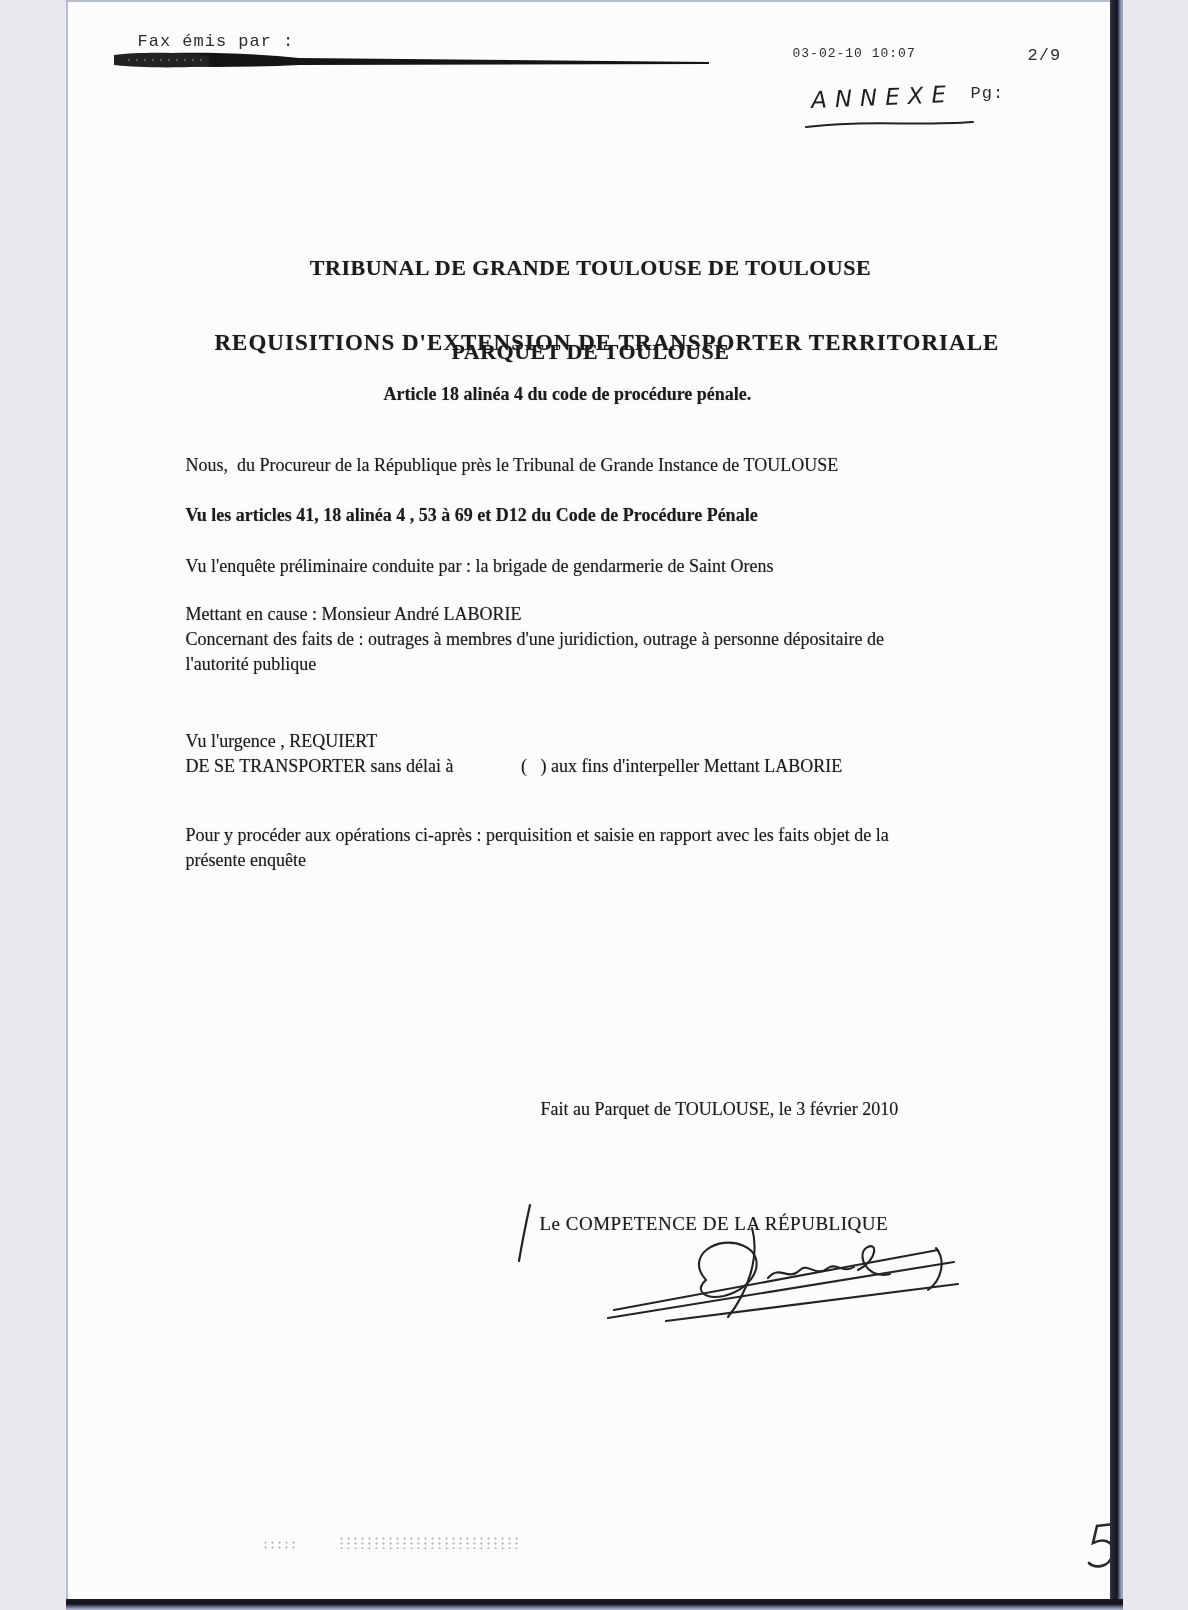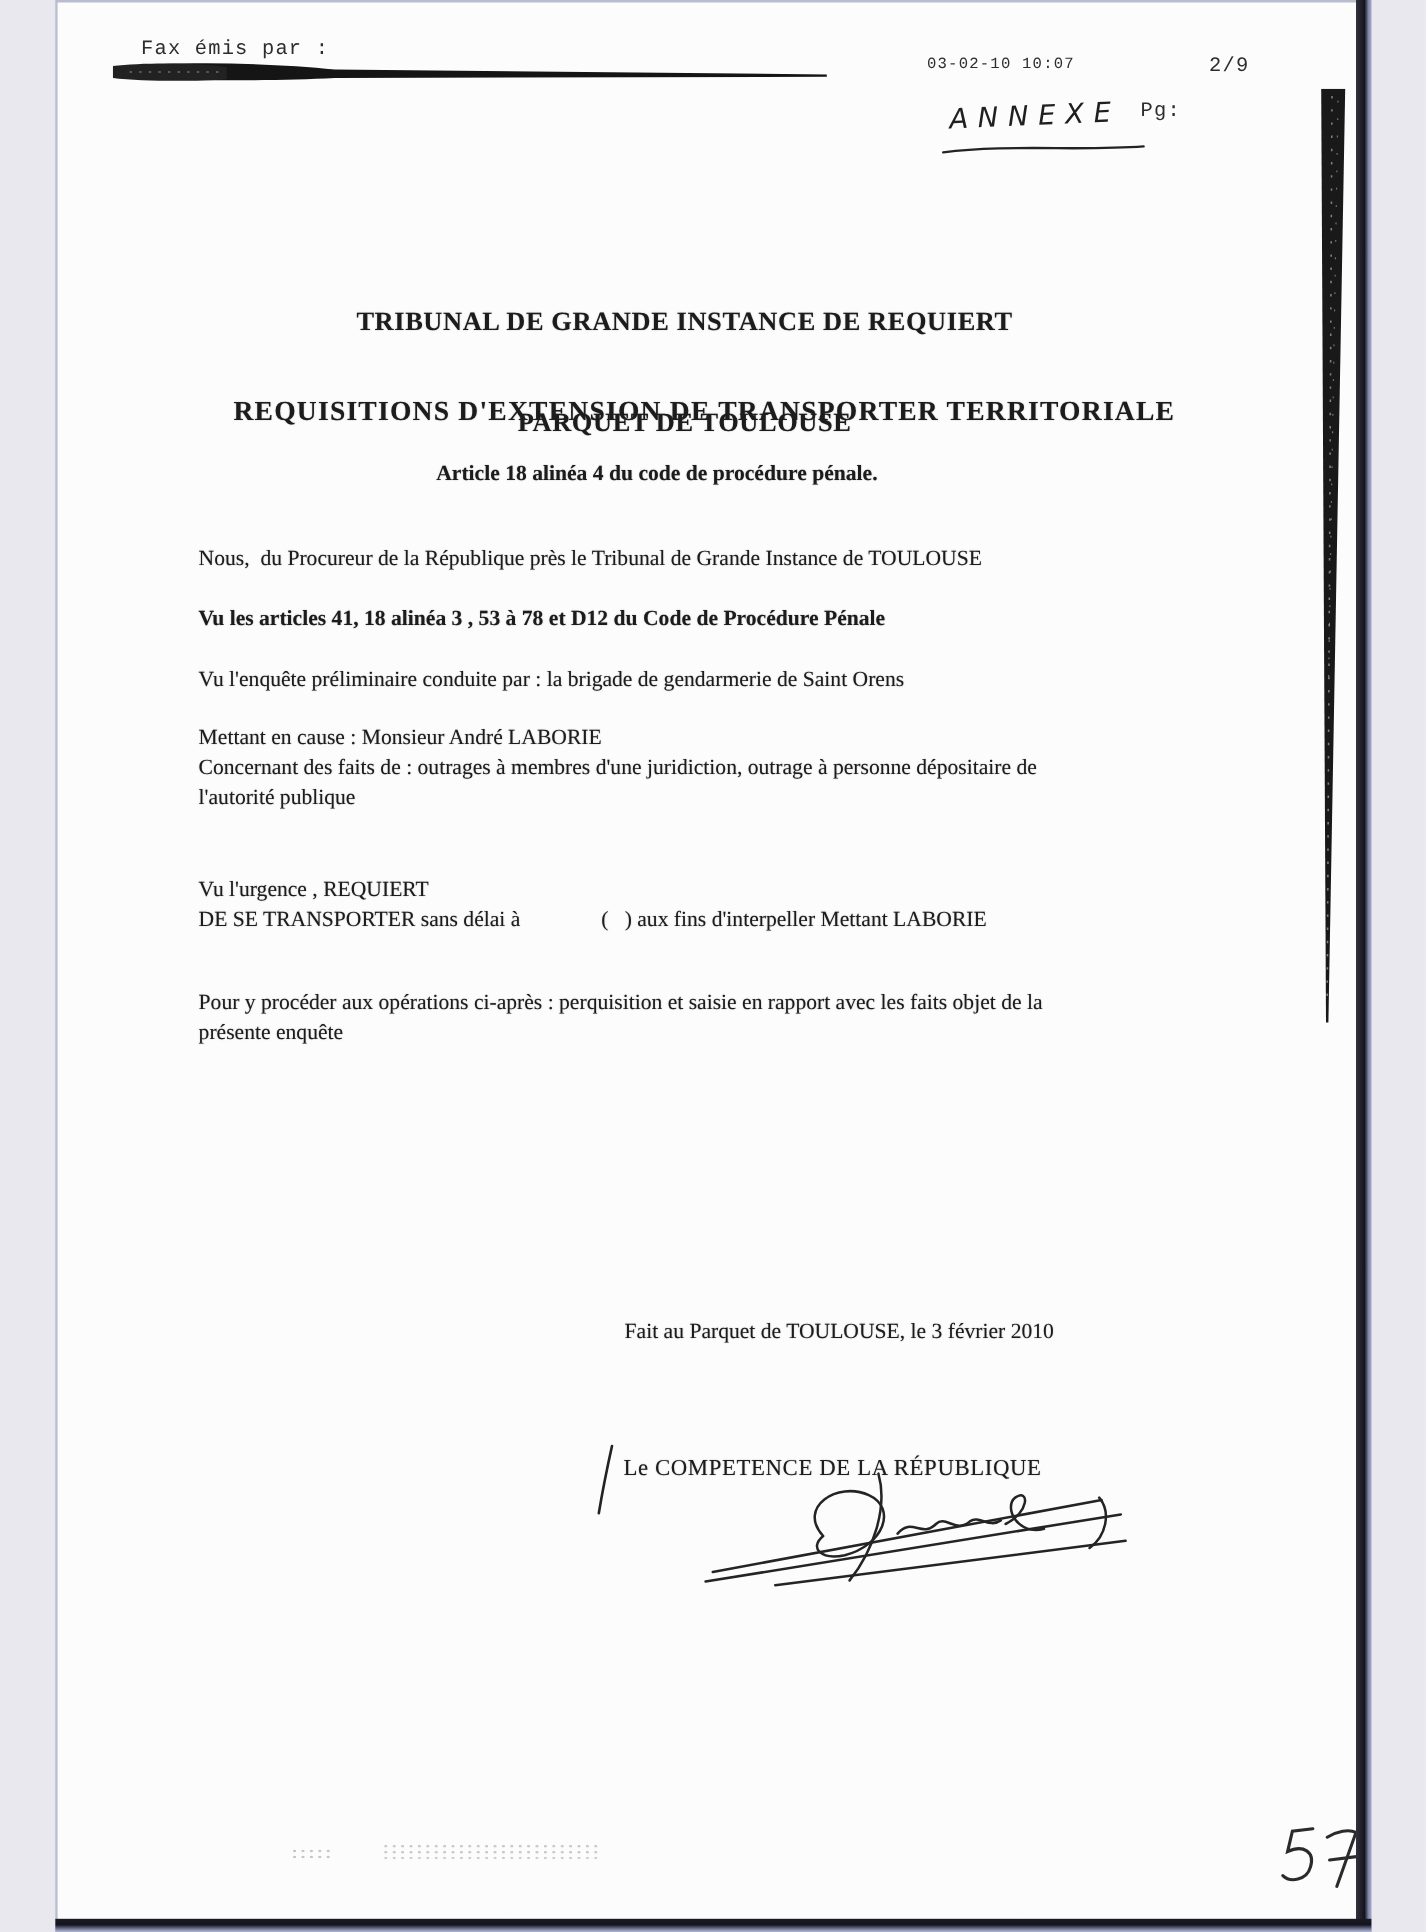--- a/index.html
+++ b/index.html
@@ -8,7 +8,6 @@
     background:#fcfcfd;overflow:hidden;
     font-family:"Liberation Serif", serif;color:#1c1c1c;
     box-shadow:inset 0 0 0 2px #b9bdd0;
-    padding-left:40px;
   }
   .abs{position:absolute;white-space:pre-wrap;}
   .fax{font-family:"Liberation Mono", monospace;color:#2d2d2d;letter-spacing:1px;}

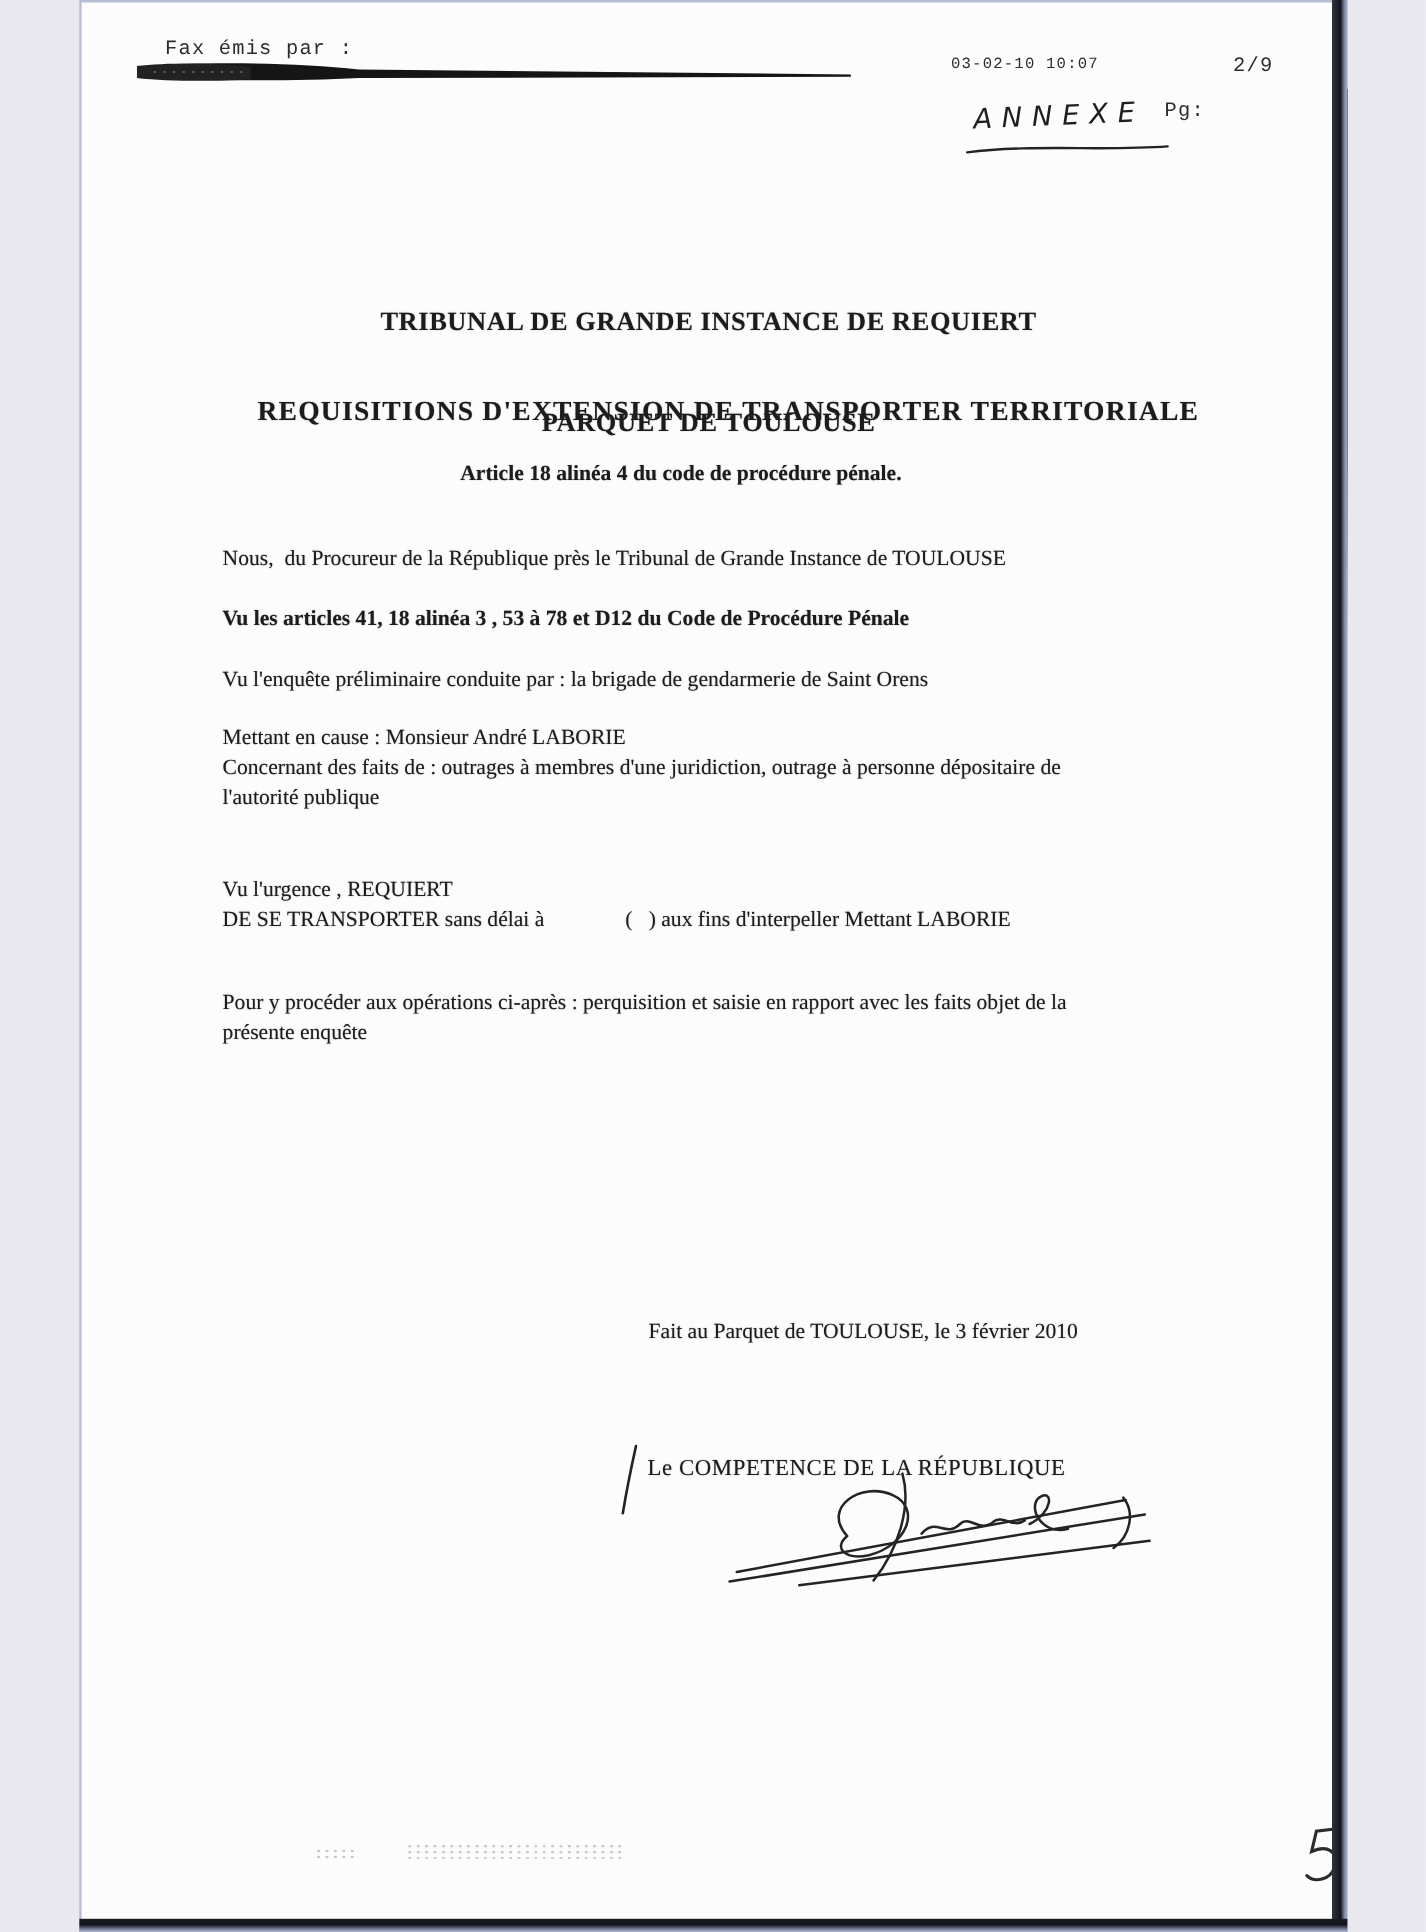--- a/index.html
+++ b/index.html
@@ -54,7 +54,7 @@
   </svg>
 
   <div class="abs fuzz b" style="left:120px;top:198px;width:810px;text-align:center;font-size:22px;letter-spacing:.5px;line-height:28px;">
-    <div>TRIBUNAL DE GRANDE INSTANCE DE REQUIERT</div>
+    <div>TRIBUNAL DE GRANDE TOULOUSE DE TOULOUSE</div>
     <div>PARQUET DE TOULOUSE</div>
   </div>
 

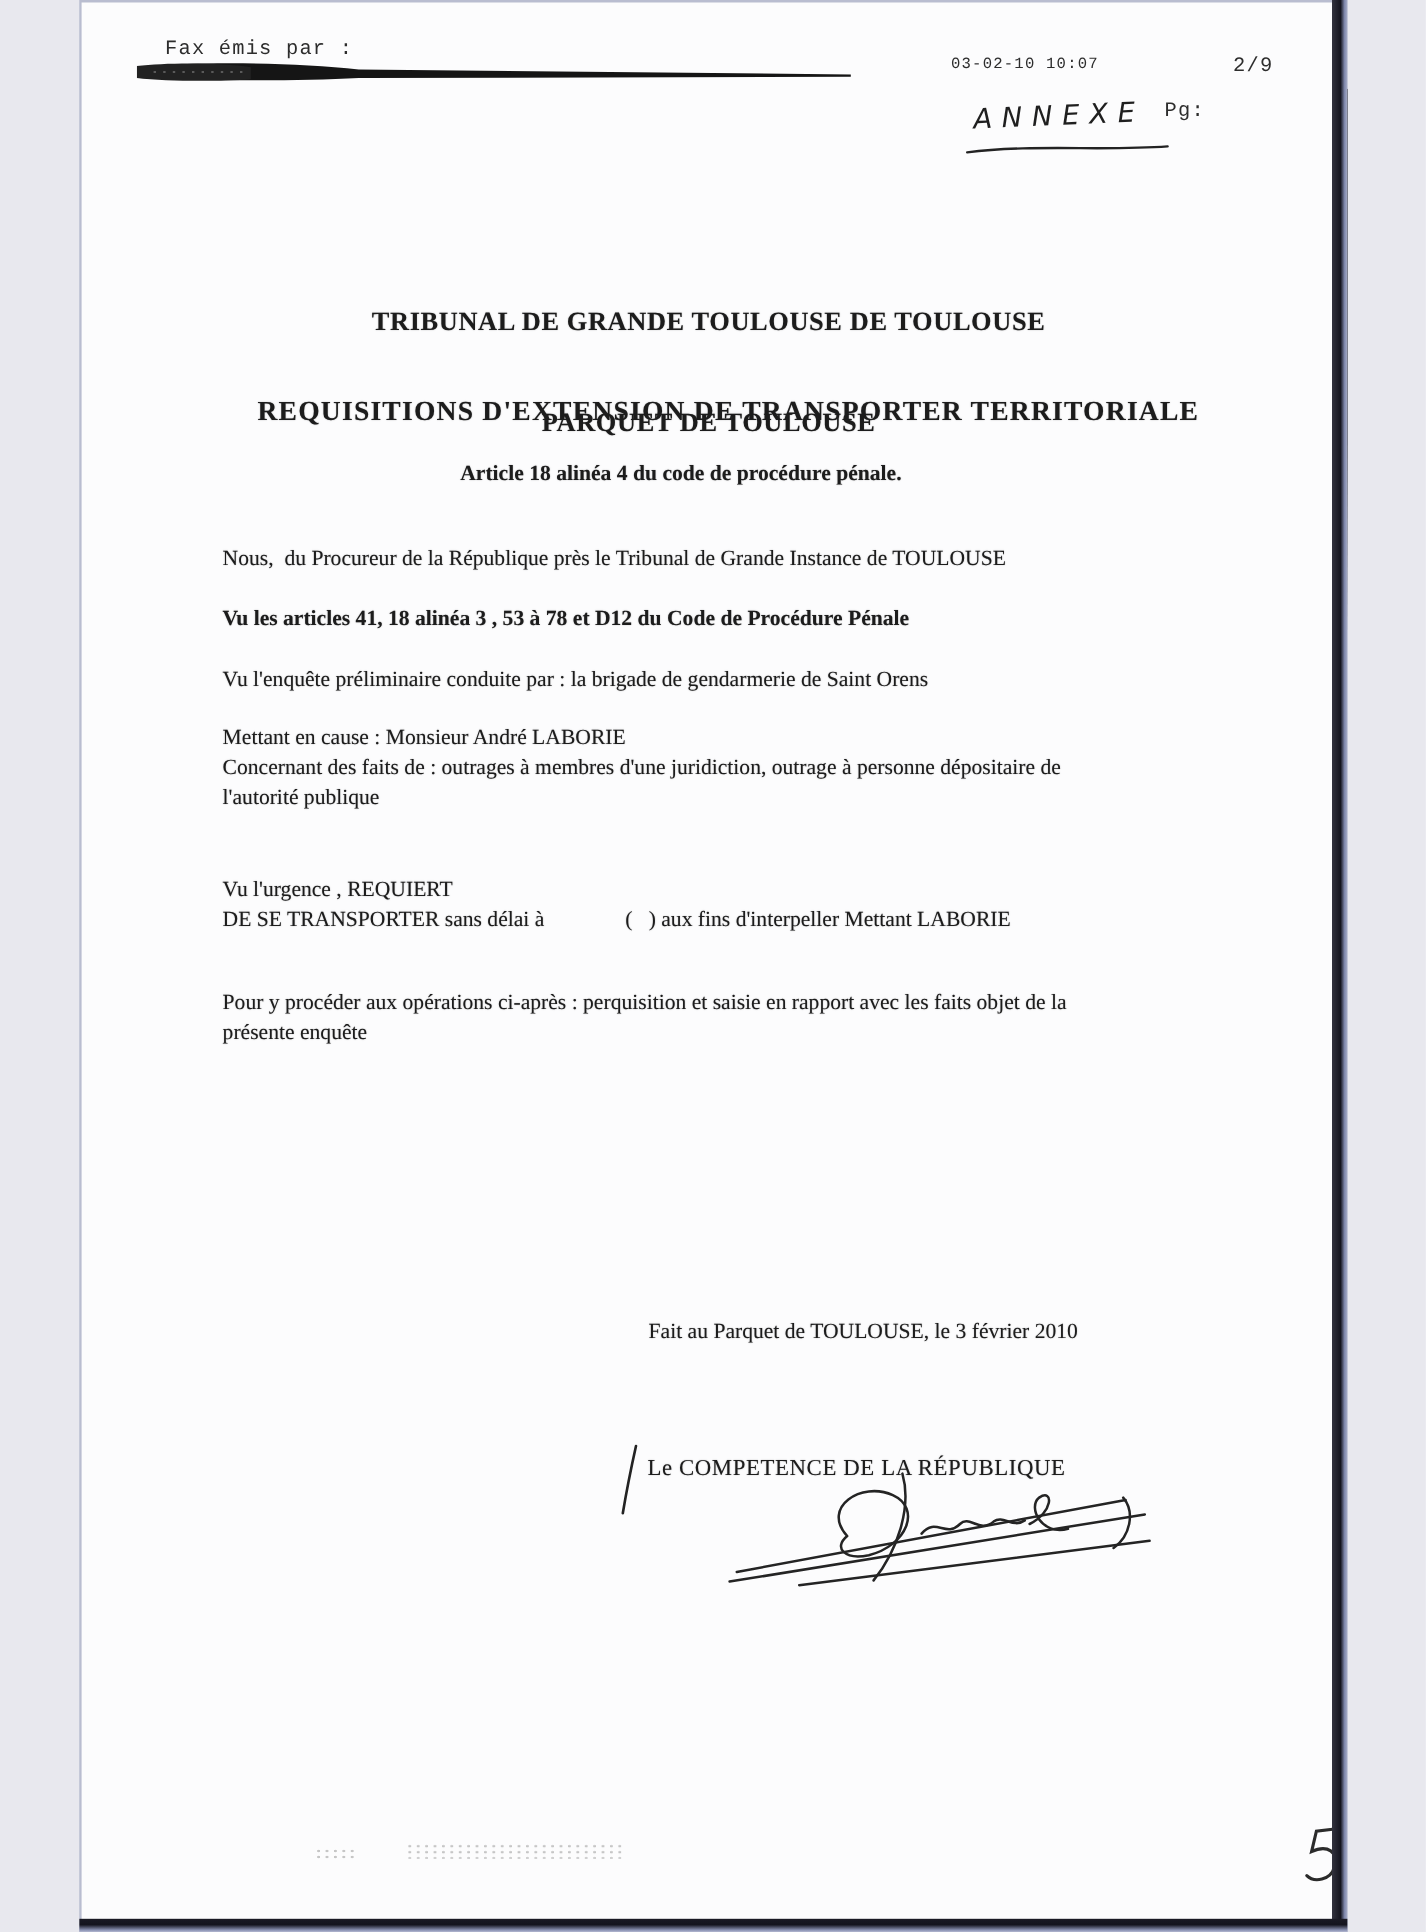--- a/index.html
+++ b/index.html
@@ -62,7 +62,7 @@
   <div class="abs fuzz b" style="left:318px;top:384px;font-size:18px;">Article 18 alinéa 4 du code de procédure pénale.</div>
 
   <div class="abs fuzz body-text" style="left:120px;top:453px;width:860px;">Nous,  du Procureur de la République près le Tribunal de Grande Instance de TOULOUSE</div>
-  <div class="abs fuzz body-text b" style="left:120px;top:503px;width:860px;">Vu les articles 41, 18 alinéa 3 , 53 à 78 et D12 du Code de Procédure Pénale</div>
+  <div class="abs fuzz body-text b" style="left:120px;top:503px;width:860px;">Vu les articles 41, 18 alinéa 4 , 53 à 69 et D12 du Code de Procédure Pénale</div>
   <div class="abs fuzz body-text" style="left:120px;top:554px;width:860px;">Vu l'enquête préliminaire conduite par : la brigade de gendarmerie de Saint Orens</div>
   <div class="abs fuzz body-text" style="left:120px;top:602px;width:860px;">Mettant en cause : Monsieur André LABORIE
 Concernant des faits de : outrages à membres d'une juridiction, outrage à personne dépositaire de

